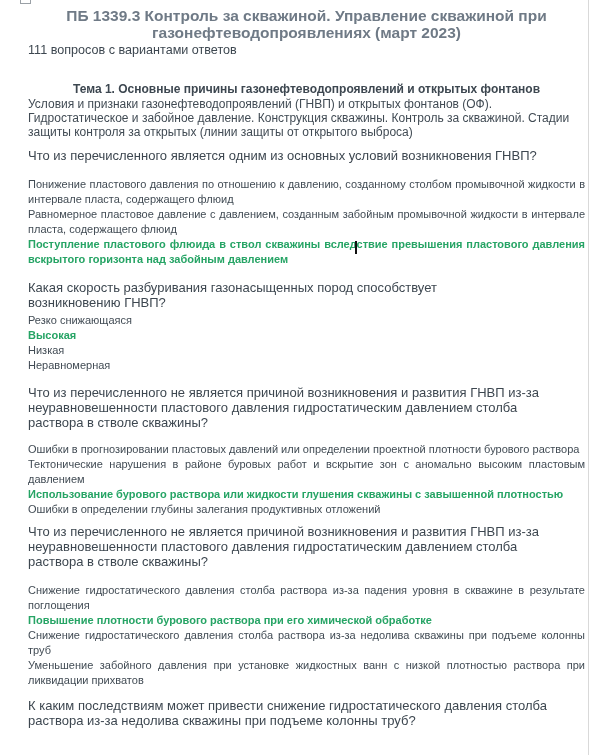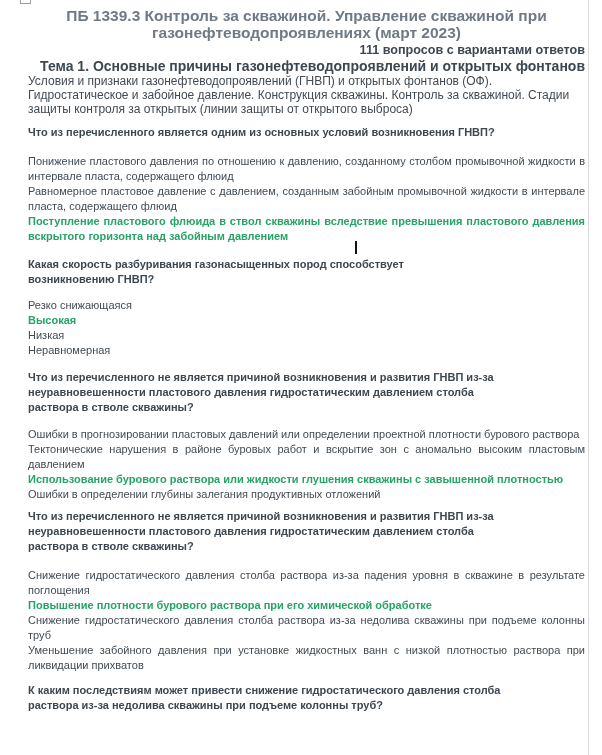--- a/index.html
+++ b/index.html
@@ -24,7 +24,7 @@
     text-align:center; line-height:17px; white-space:pre-line;
   }
   .doc-subtitle{
-    margin-top:2px; font-size:12.6px; font-weight:bold; color:var(--heading-text); text-align:right;
+    margin-top:2px; font-size:12.6px; font-weight:normal; color:var(--heading-text); text-align:left;
   }
   .topic-heading{
     margin-top:2px; font-size:14px; font-weight:bold; color:var(--heading-text);

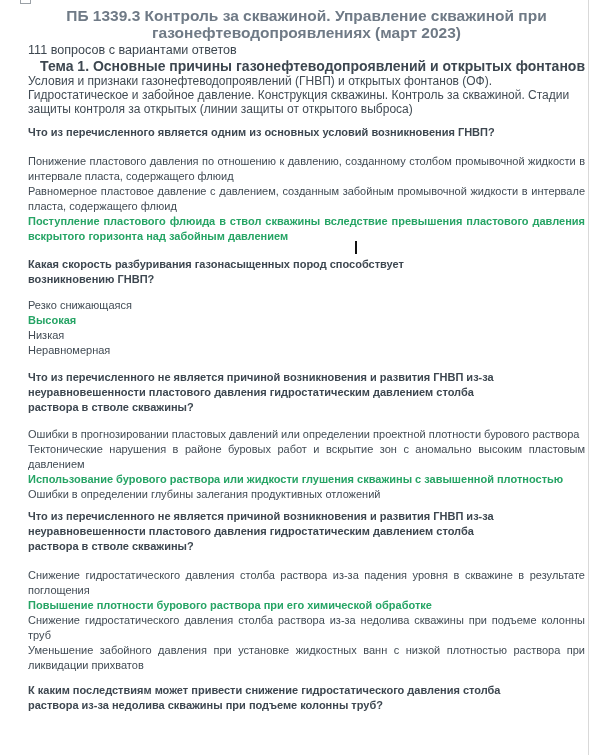--- a/index.html
+++ b/index.html
@@ -27,8 +27,8 @@
     margin-top:2px; font-size:12.6px; font-weight:normal; color:var(--heading-text); text-align:left;
   }
   .topic-heading{
-    margin-top:2px; font-size:14px; font-weight:bold; color:var(--heading-text);
-    text-align:right; line-height:15px;
+    margin-top:25px; font-size:12px; font-weight:bold; color:var(--heading-text);
+    text-align:center; line-height:15px;
   }
   .topic-desc{
     font-size:12px; line-height:14px; color:var(--body-text); white-space:pre; text-align:left;

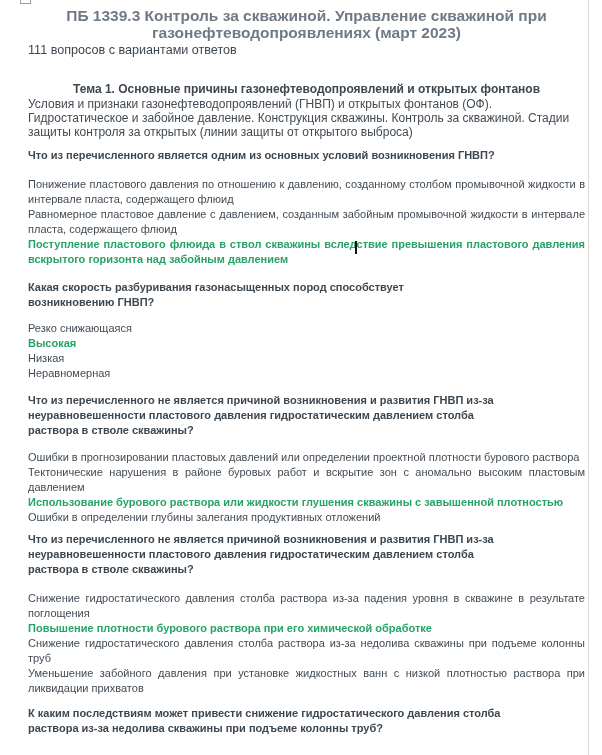--- a/index.html
+++ b/index.html
@@ -34,7 +34,7 @@
     font-size:12px; line-height:14px; color:var(--body-text); white-space:pre; text-align:left;
   }
   .question{
-    font-size:11px; font-weight:bold; color:var(--heading-text);
+    font-size:13px; font-weight:normal; color:var(--heading-text);
     line-height:15px; white-space:pre-line;
   }
   .answers p{margin:0;}

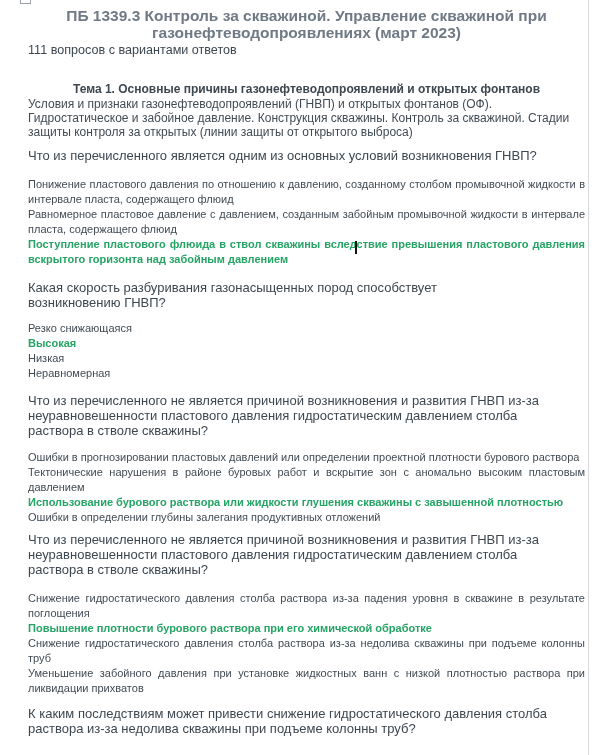--- a/index.html
+++ b/index.html
@@ -70,7 +70,7 @@
 
     <div class="question" style="margin-top:13px">Какая скорость разбуривания газонасыщенных пород способствует
 возникновению ГНВП?</div>
-    <div class="answers" style="margin-top:11px">
+    <div class="answers" style="margin-top:3px">
       <p class="answer">Резко снижающаяся</p>
       <p class="answer correct">Высокая</p>
       <p class="answer">Низкая</p>

